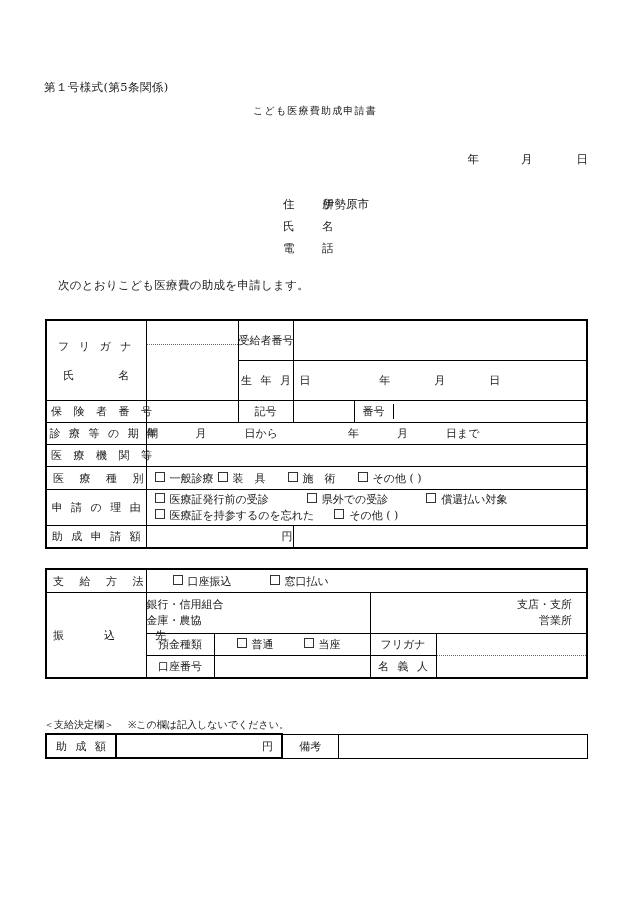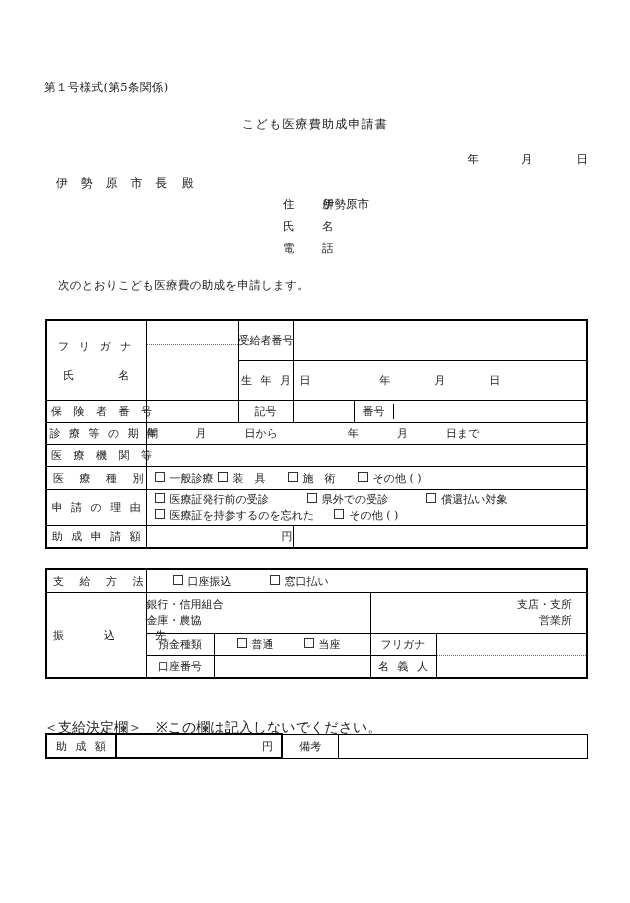--- a/index.html
+++ b/index.html
@@ -35,10 +35,10 @@
   .doc-title {
     position: absolute;
     left: 0;
-    top: 116px;
+    top: 104px;
     width: 630px;
     text-align: center;
-    font-size: 12px;
+    font-size: 10px;
     letter-spacing: 1.2px;
   }
   .date-line {

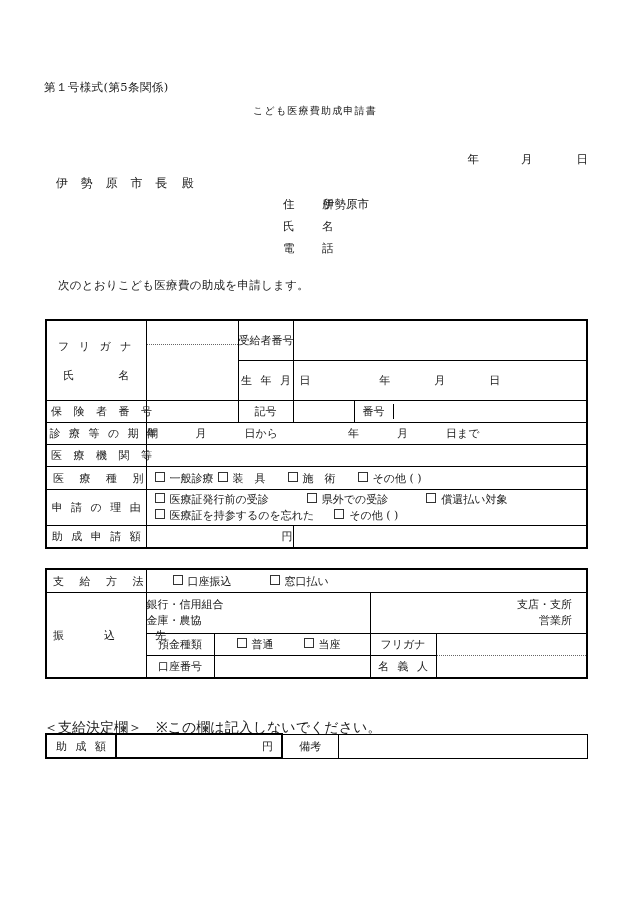--- a/index.html
+++ b/index.html
@@ -169,9 +169,6 @@
     <span class="y">年</span><span class="m">月</span><span class="d">日</span>
   </div>
 
-  <div class="addressee">
-    <span class="sp">伊 勢 原 市 長</span><span class="dono">殿</span>
-  </div>
 
   <div class="applicant">
     <div class="row">

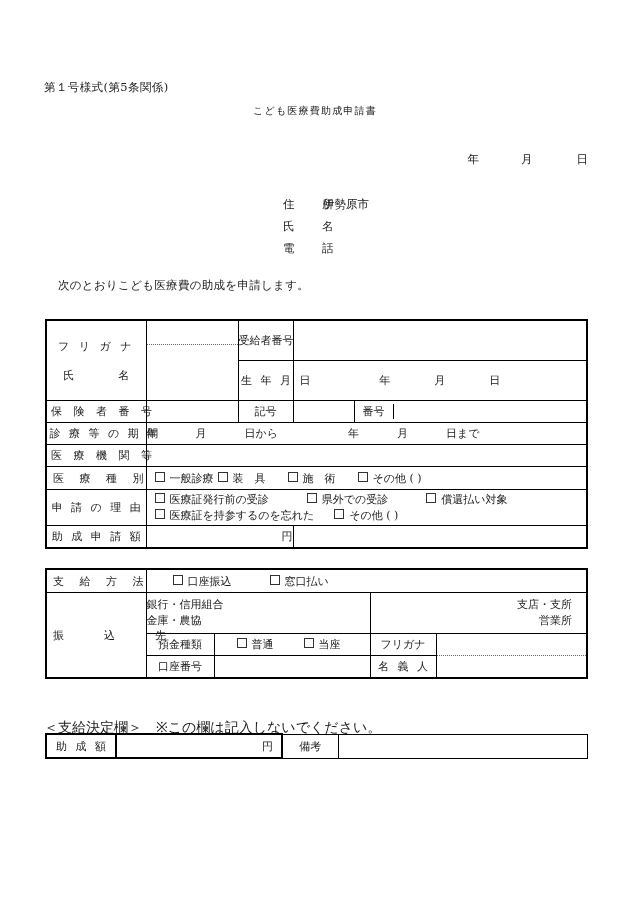--- a/index.html
+++ b/index.html
@@ -150,7 +150,7 @@
     position: absolute;
     left: 44px;
     top: 717px;
-    font-size: 14px;
+    font-size: 10px;
     white-space: nowrap;
   }
   .sec-heading .note { margin-left: 14px; }

